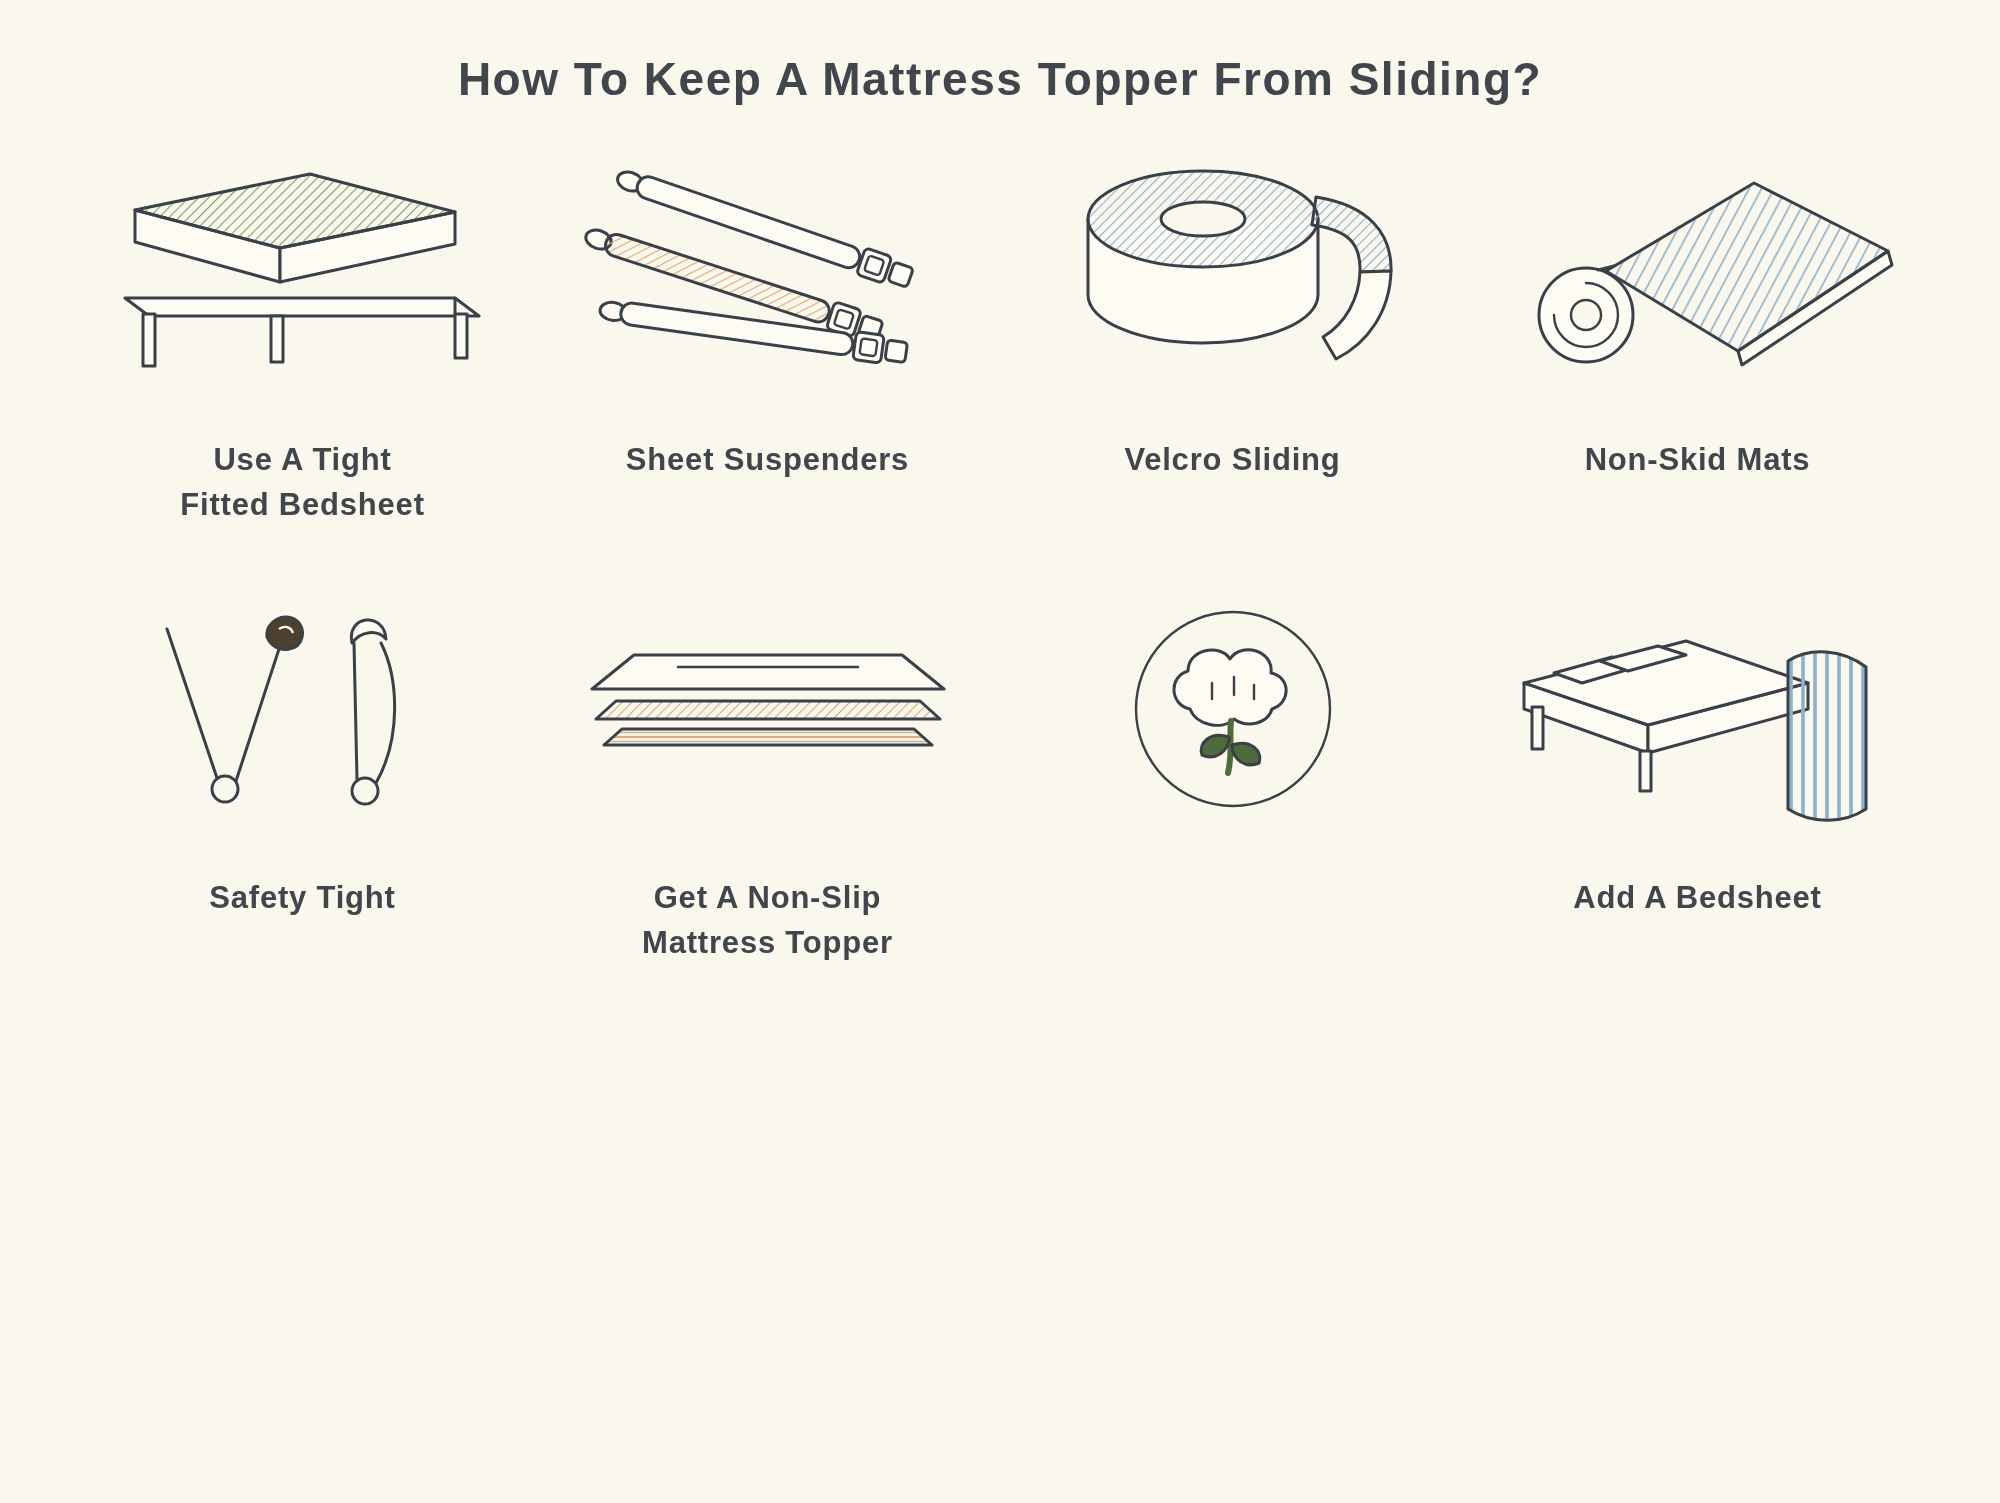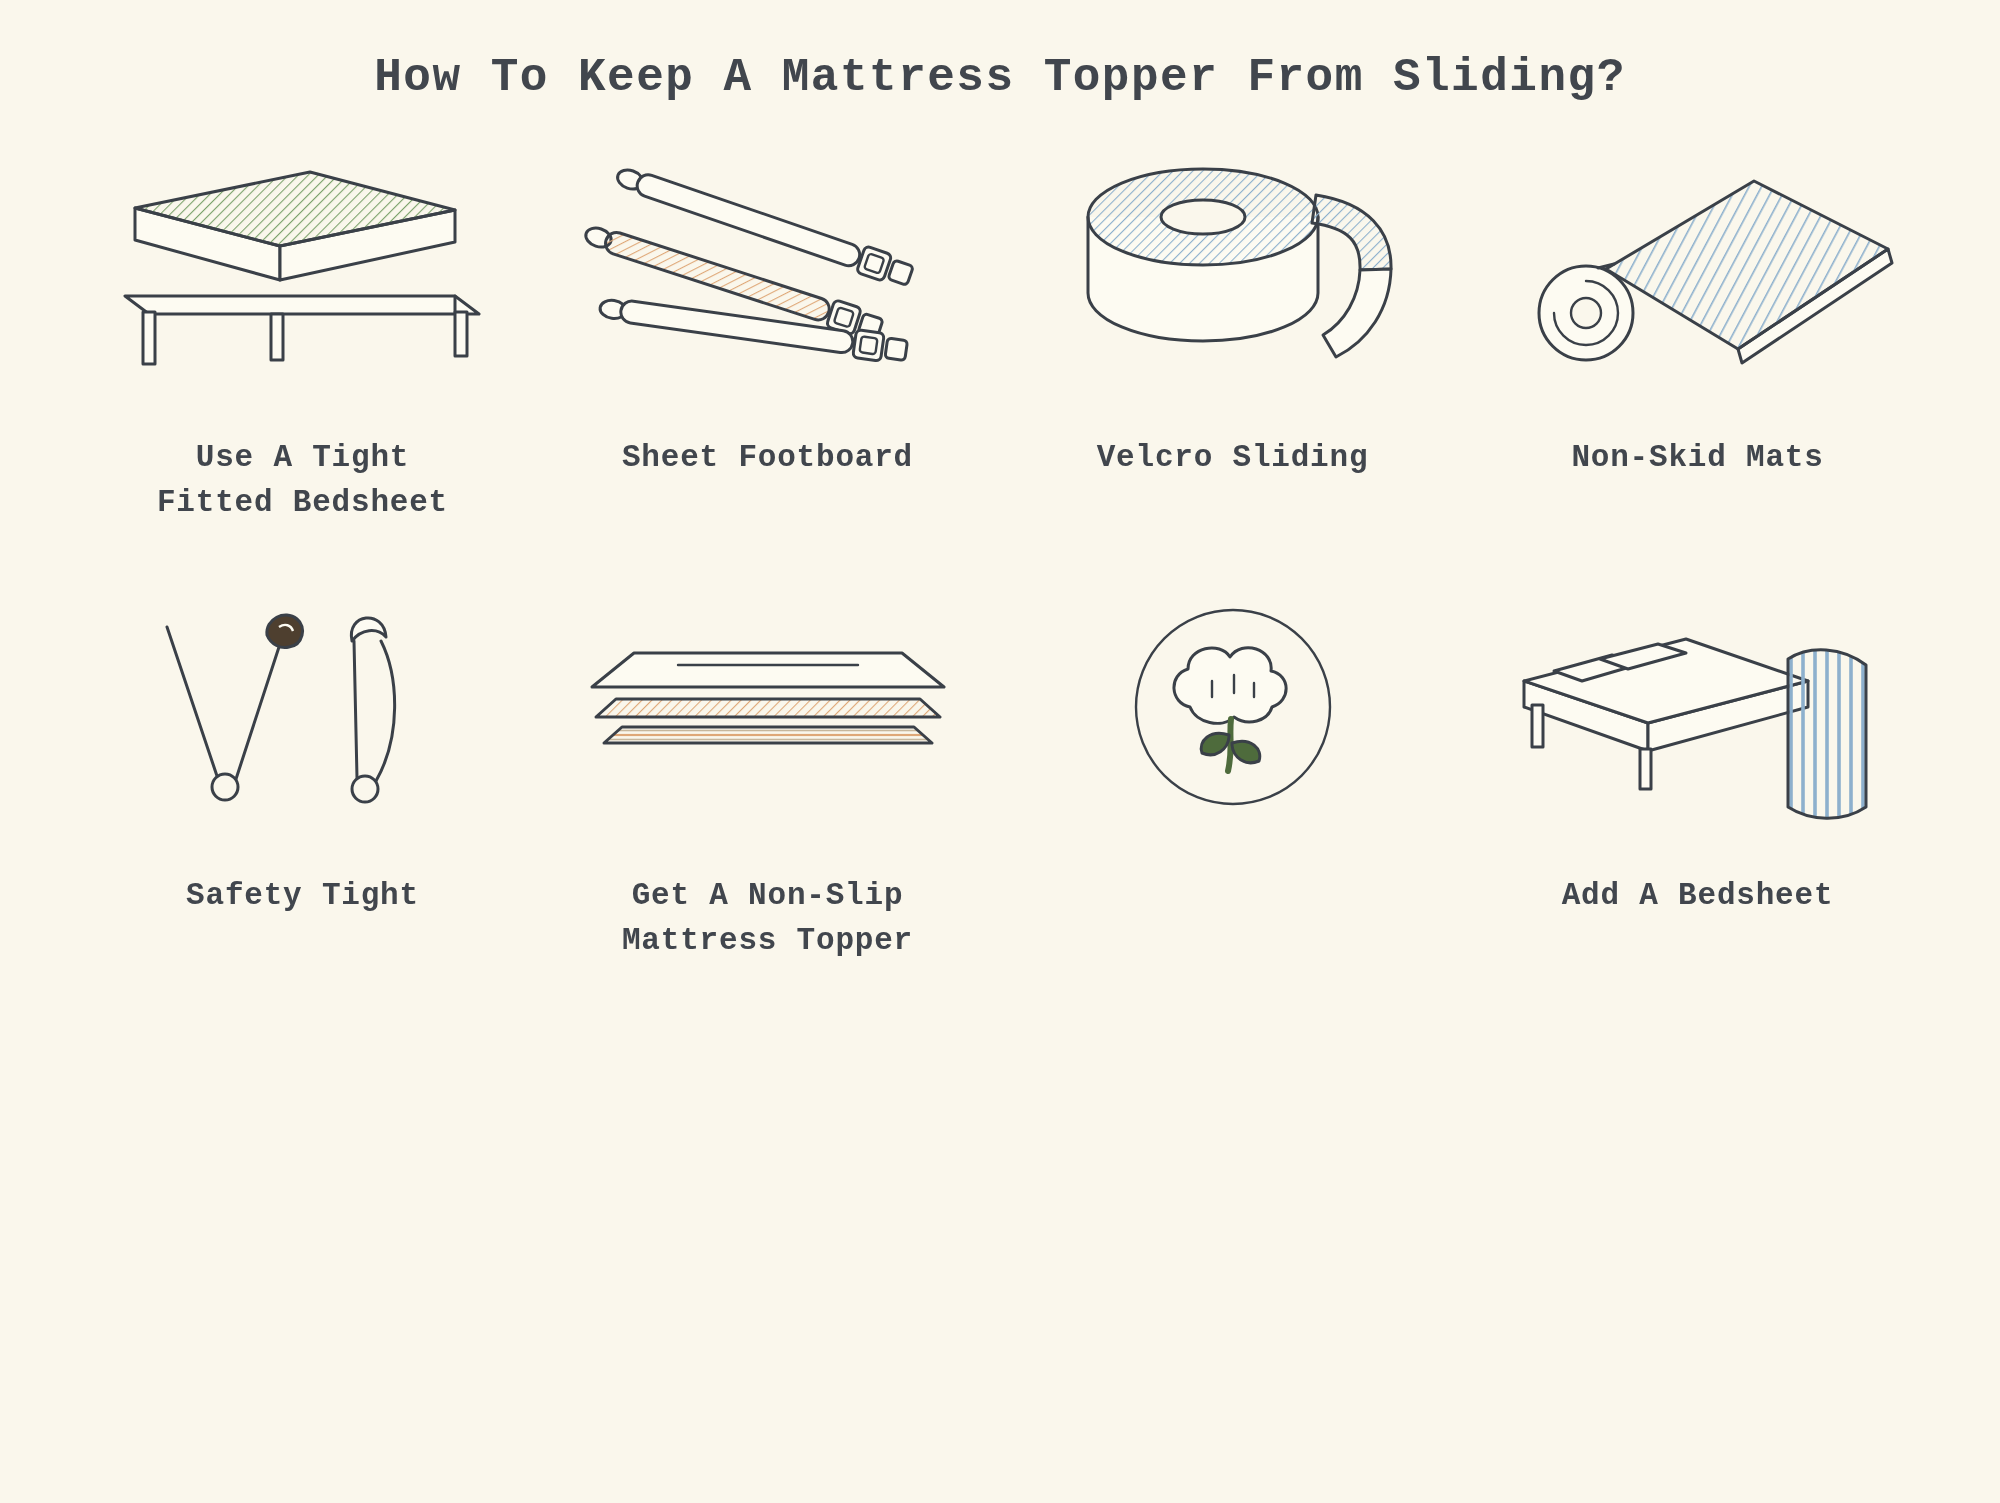--- a/index.html
+++ b/index.html
@@ -12,7 +12,7 @@
   .canvas{
     width:2000px;height:1503px;position:relative;overflow:hidden;
     background:var(--bg);
-    font-family:Liberation Mono, monospace;
+    font-family:Liberation Sans, sans-serif;
     color:var(--text);
   }
   .page-title{

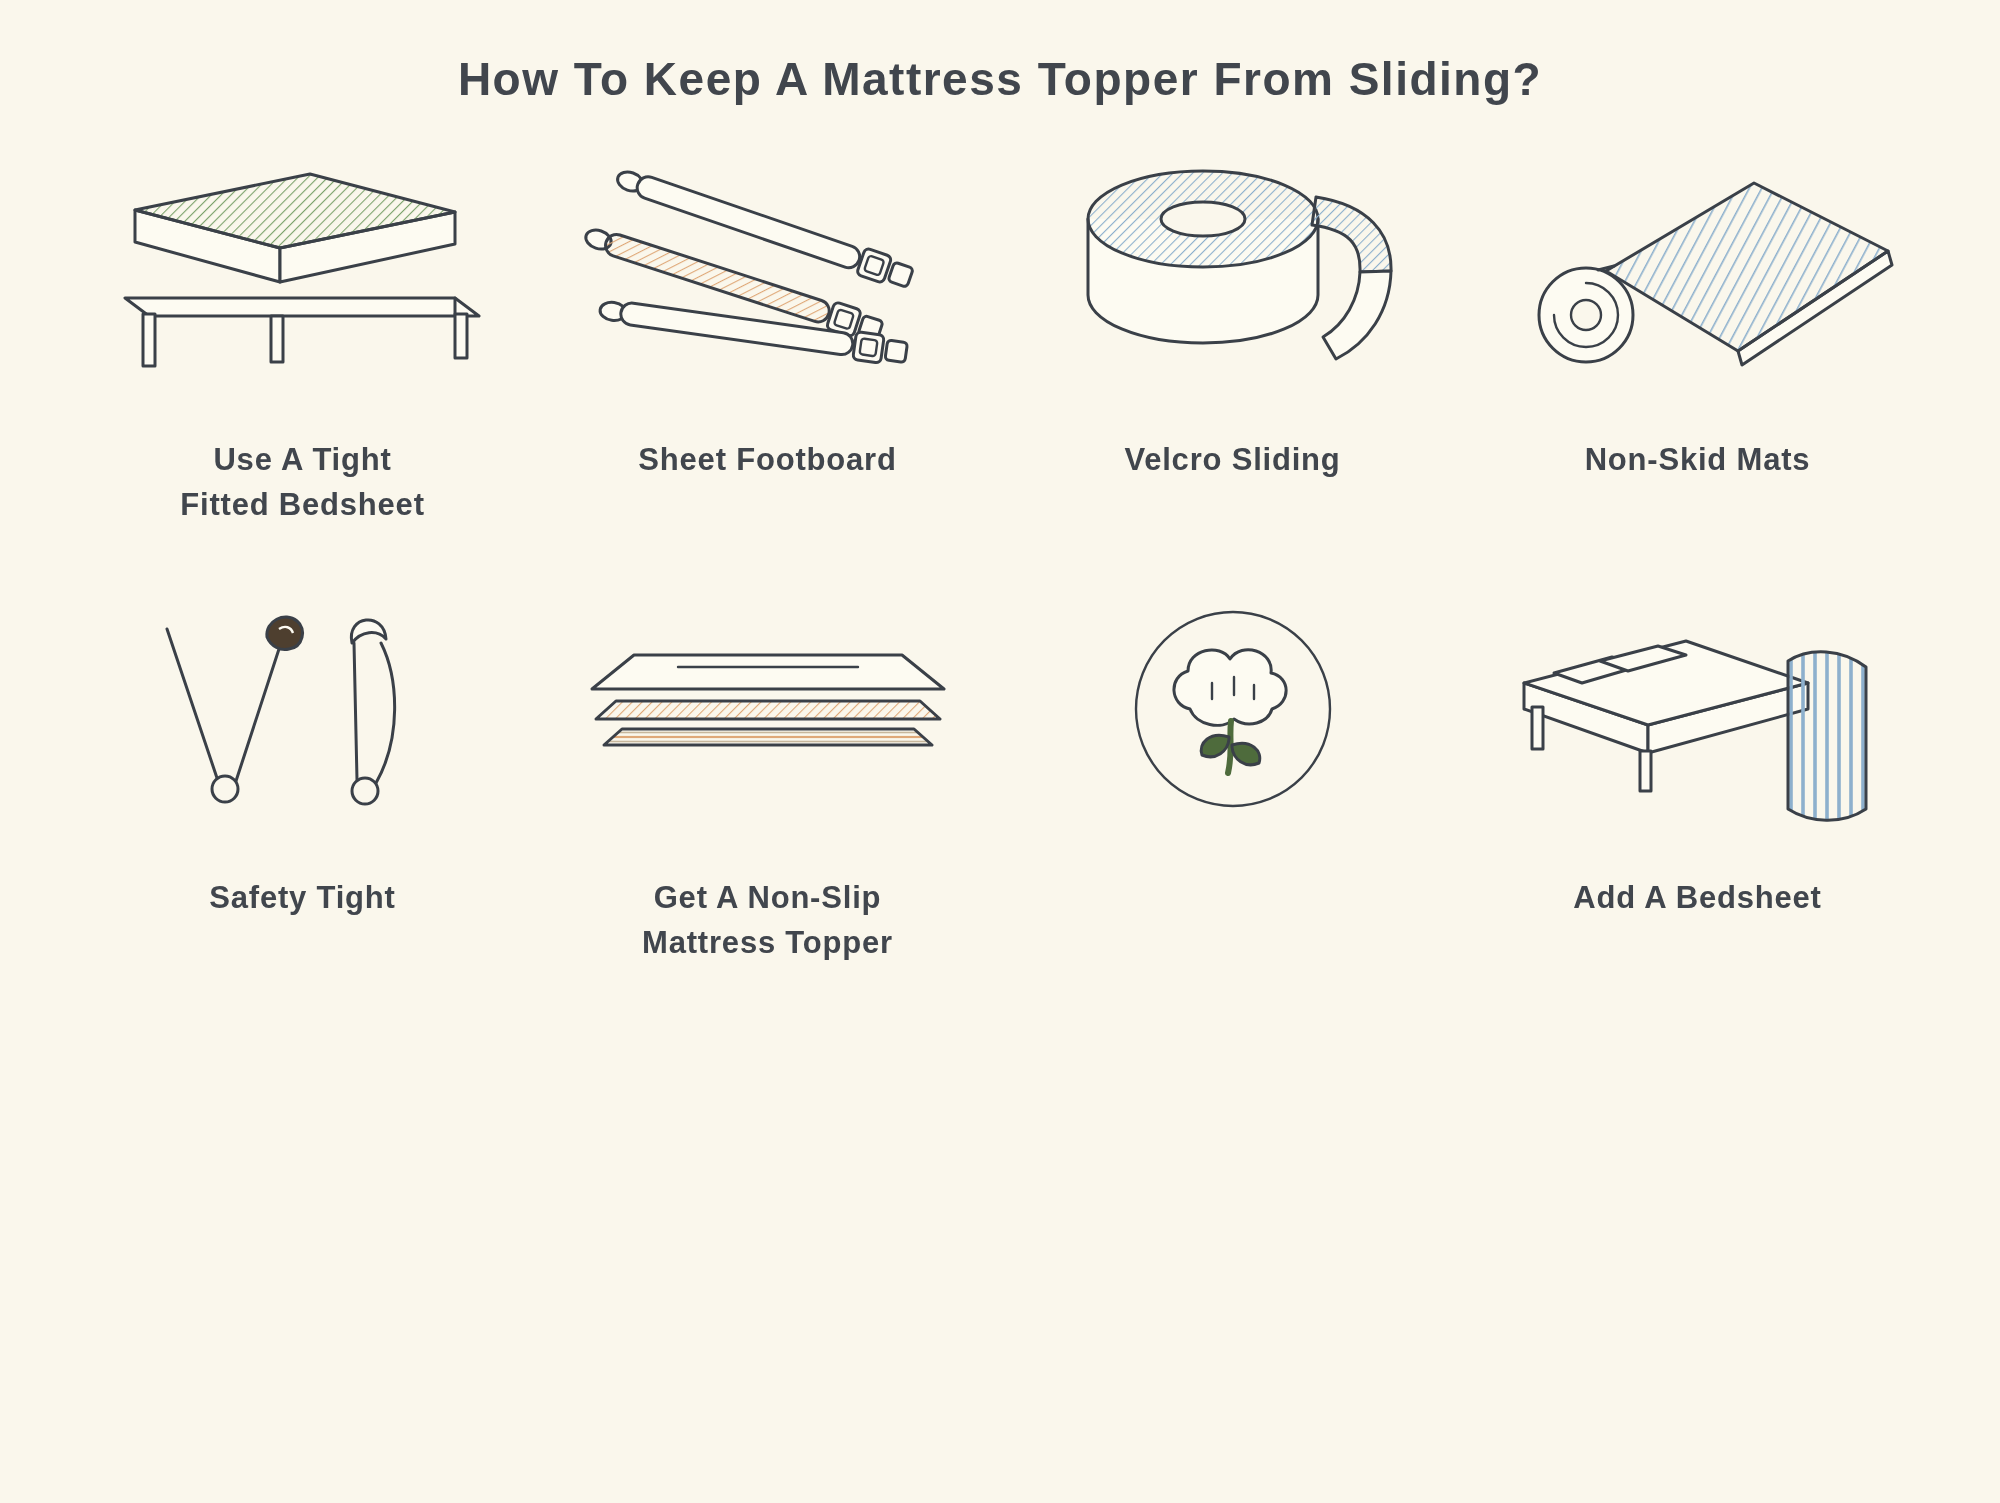--- a/index.html
+++ b/index.html
@@ -139,7 +139,7 @@
           </g>
         </svg>
       </div>
-      <div class="label">Sheet Footboard</div>
+      <div class="label">Sheet Suspenders</div>
     </div>
 
     <div class="cell">

